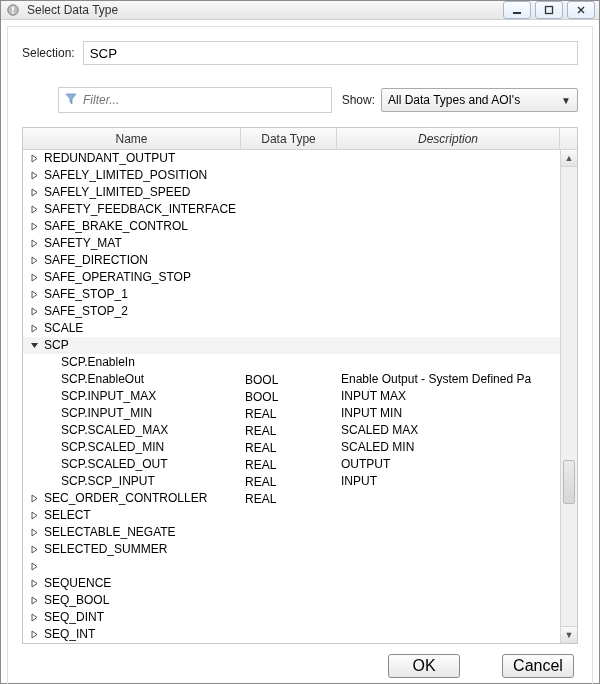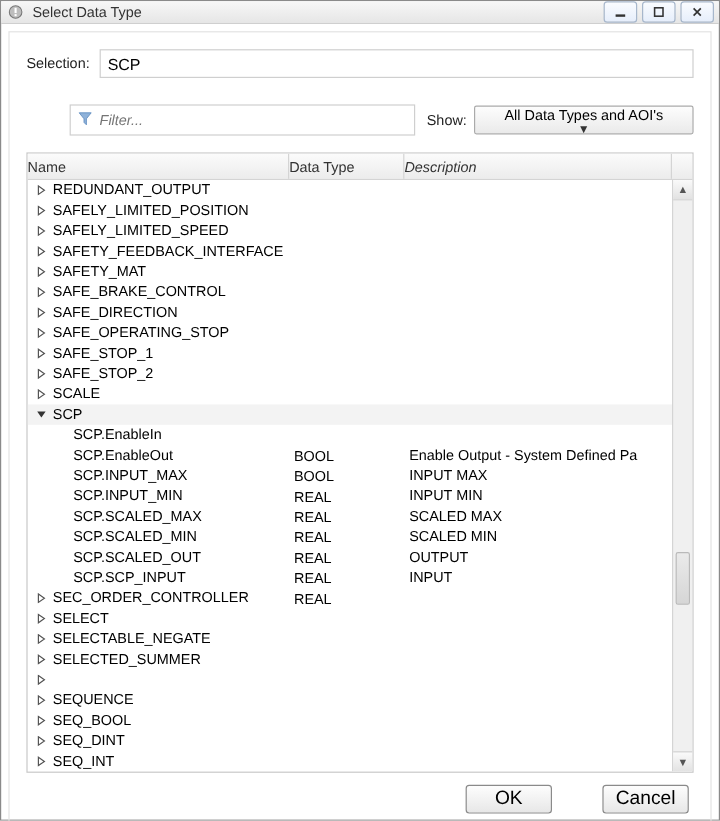--- a/index.html
+++ b/index.html
@@ -20,7 +20,7 @@
     .filter-box { flex: 1; display: flex; align-items: center; gap: 6px; height: 26px; border: 1px solid #cfcfcf; padding: 0 6px; color: #aaa; }
     .filter-input { flex: 1; border: none; outline: none; font-style: italic; color: #888; font-size: 12px; background: transparent; }
     .show-select { display: flex; align-items: center; gap: 6px; }
-    .select-box { width: 183px; height: 24px; border: 1px solid #aaa; background: linear-gradient(#fdfdfd,#eaeaea); display: flex; align-items: center; justify-content: space-between; padding: 0 6px; cursor: pointer; border-radius: 2px; flex-direction: column;}
+    .select-box { width: 197px; height: 24px; border: 1px solid #aaa; background: linear-gradient(#fdfdfd,#eaeaea); display: flex; align-items: center; justify-content: space-between; padding: 0 6px; cursor: pointer; border-radius: 2px;}
     .select-box .caret { font-size: 10px; color: #333; }
     .grid-wrap { margin-top: 14px; border: 1px solid #c8c8c8; flex: 1; display: flex; flex-direction: column; overflow: hidden; }
     .grid-header { display: flex; height: 22px; background: linear-gradient(#fbfbfb,#ececec); border-bottom: 1px solid #d4d4d4; }

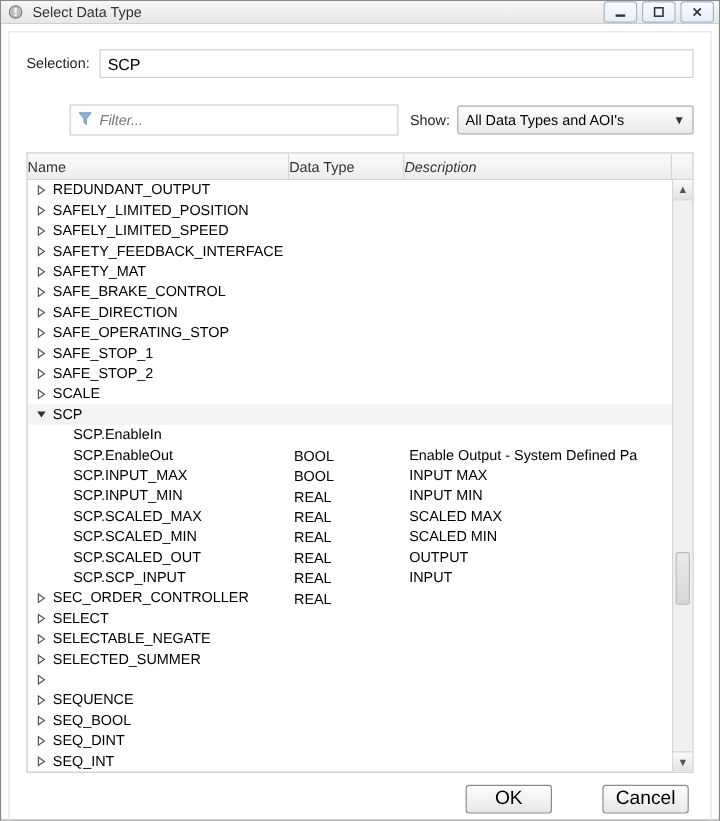--- a/index.html
+++ b/index.html
@@ -24,7 +24,7 @@
     .select-box .caret { font-size: 10px; color: #333; }
     .grid-wrap { margin-top: 14px; border: 1px solid #c8c8c8; flex: 1; display: flex; flex-direction: column; overflow: hidden; }
     .grid-header { display: flex; height: 22px; background: linear-gradient(#fbfbfb,#ececec); border-bottom: 1px solid #d4d4d4; }
-    .gh { border-right: 1px solid #d4d4d4; display: flex; align-items: center; justify-content: flex-start; color: #333; }
+    .gh { border-right: 1px solid #d4d4d4; display: flex; align-items: center; justify-content: center; color: #333; }
     .gh:last-child { border-right: none; }
     .col-name { width: 218px; }
     .col-type { width: 96px; }

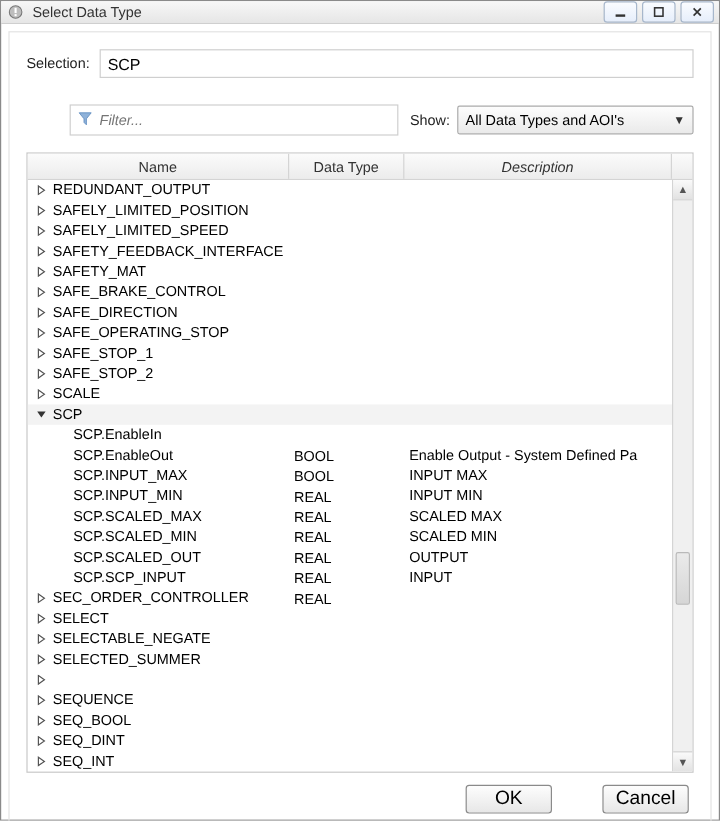--- a/index.html
+++ b/index.html
@@ -175,19 +175,19 @@
                     <path d="M2 1 L7 4.5 L2 8 Z" fill="none" stroke="#555" stroke-width="1"></path>
                   </svg>
                 </span>
+                <span>SAFE_BRAKE_CONTROL</span>
+              </div>
+              <div class="cell-type"></div>
+              <div class="cell-desc"></div>
+            </div>
+            <div class="tree-row">
+              <div class="cell-name indent0">
+                <span class="expander">
+                  <svg width="9" height="9" viewBox="0 0 9 9">
+                    <path d="M2 1 L7 4.5 L2 8 Z" fill="none" stroke="#555" stroke-width="1"></path>
+                  </svg>
+                </span>
                 <span>SAFETY_MAT</span>
-              </div>
-              <div class="cell-type"></div>
-              <div class="cell-desc"></div>
-            </div>
-            <div class="tree-row">
-              <div class="cell-name indent0">
-                <span class="expander">
-                  <svg width="9" height="9" viewBox="0 0 9 9">
-                    <path d="M2 1 L7 4.5 L2 8 Z" fill="none" stroke="#555" stroke-width="1"></path>
-                  </svg>
-                </span>
-                <span>SAFE_BRAKE_CONTROL</span>
               </div>
               <div class="cell-type"></div>
               <div class="cell-desc"></div>

